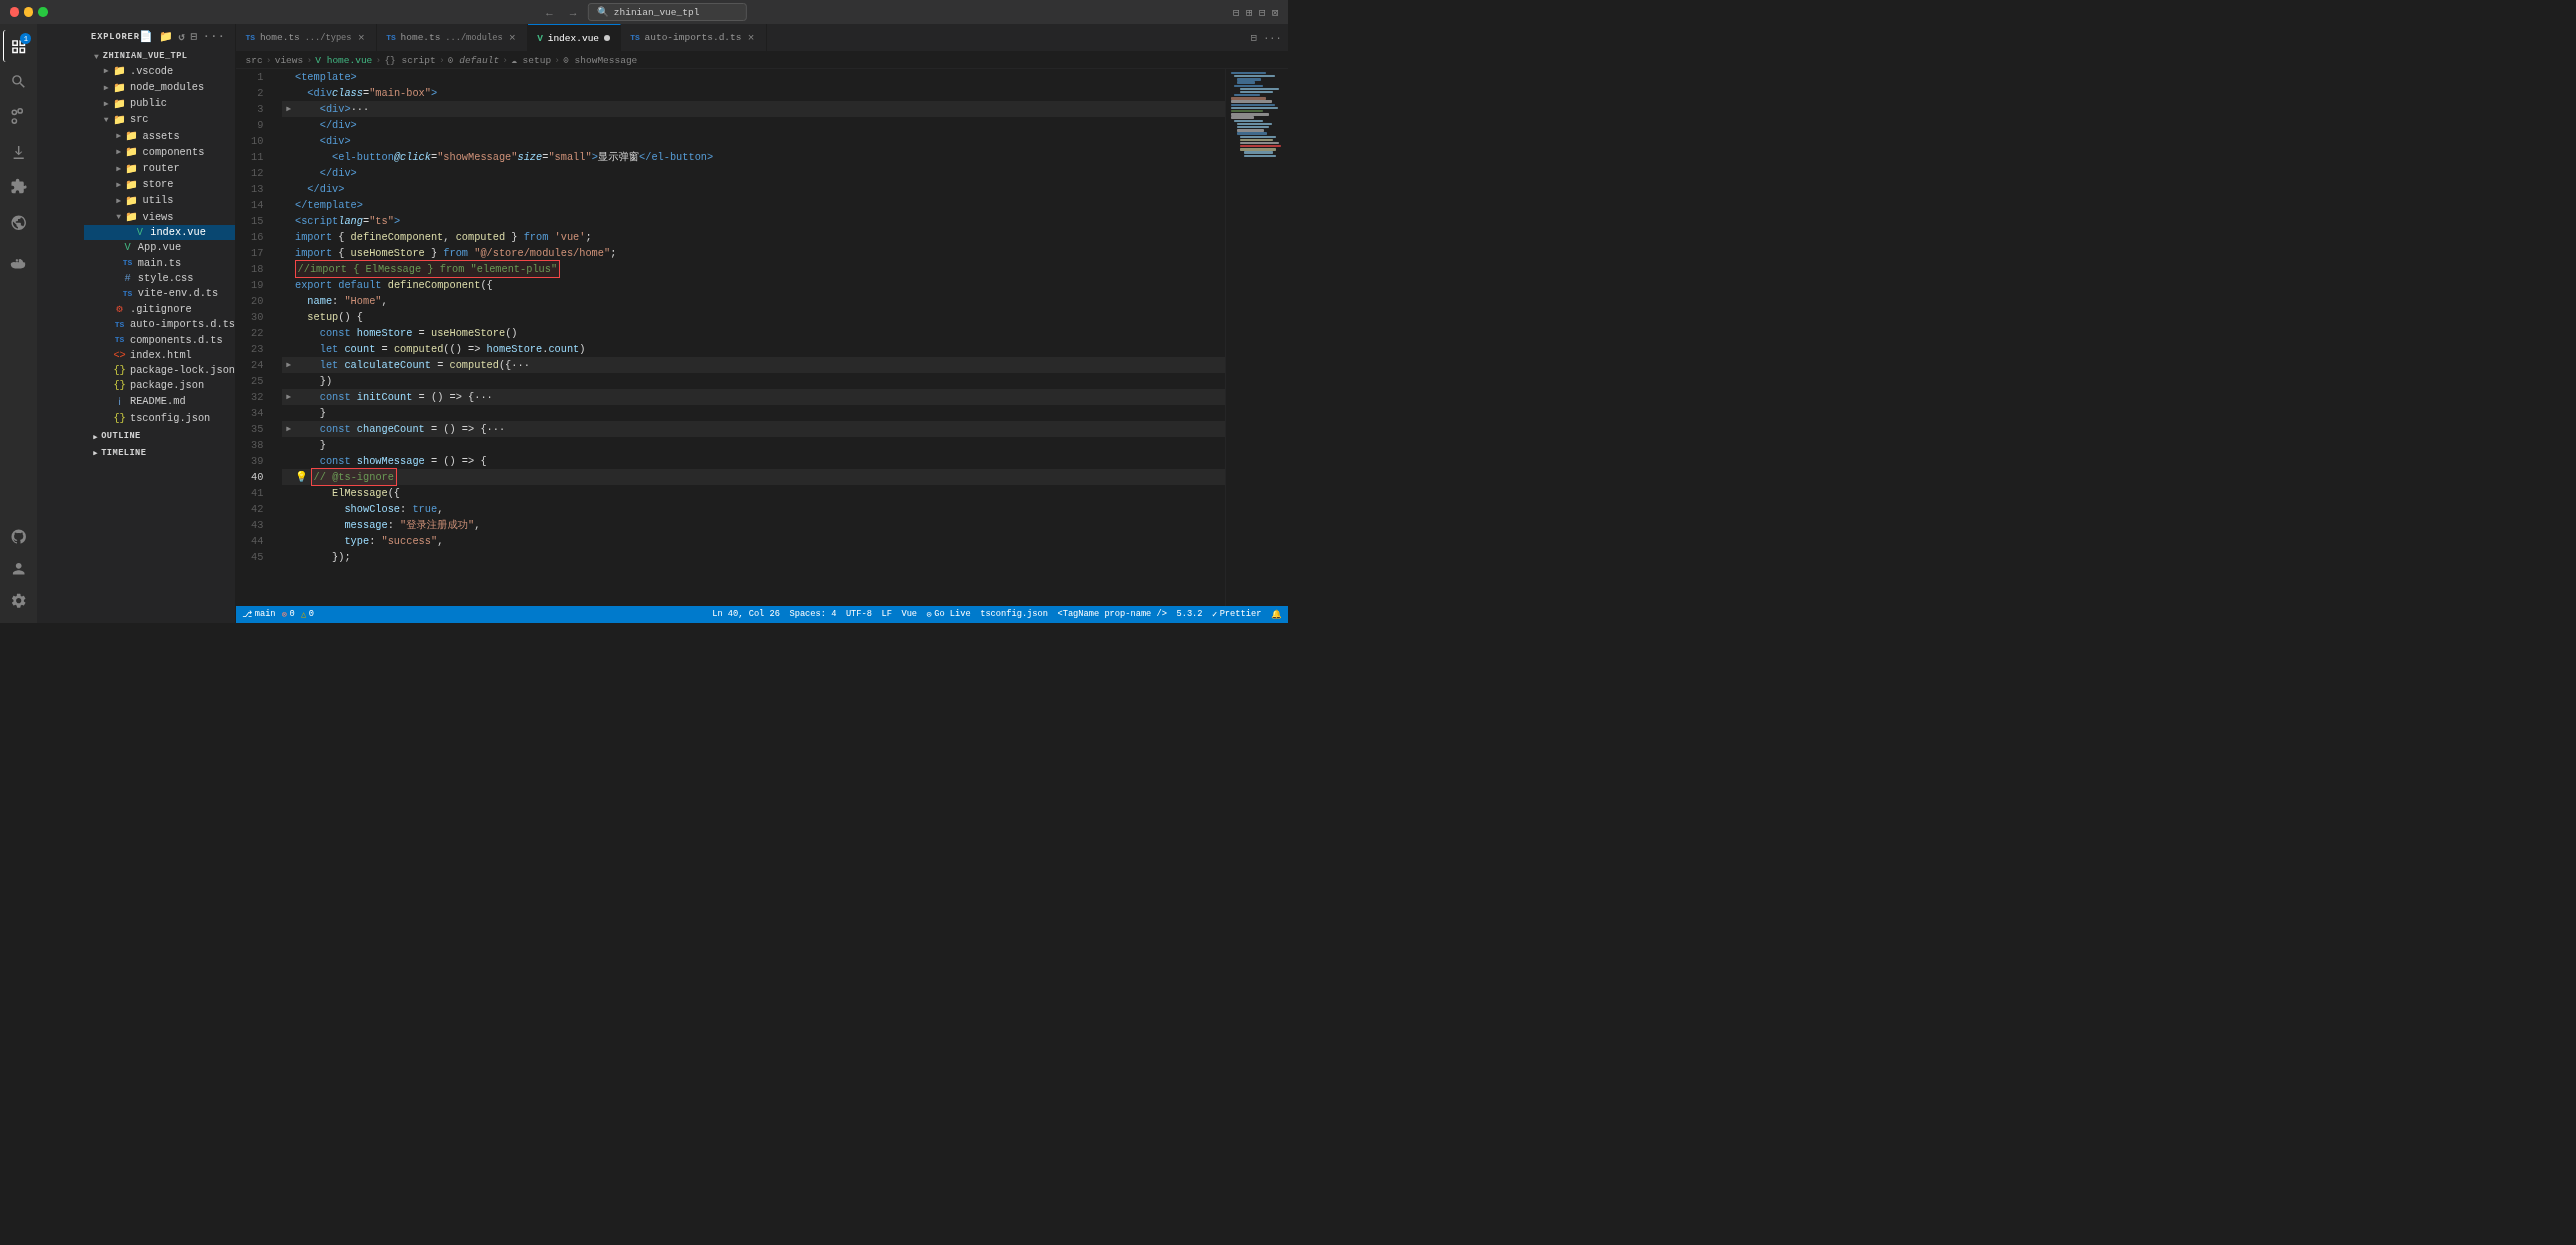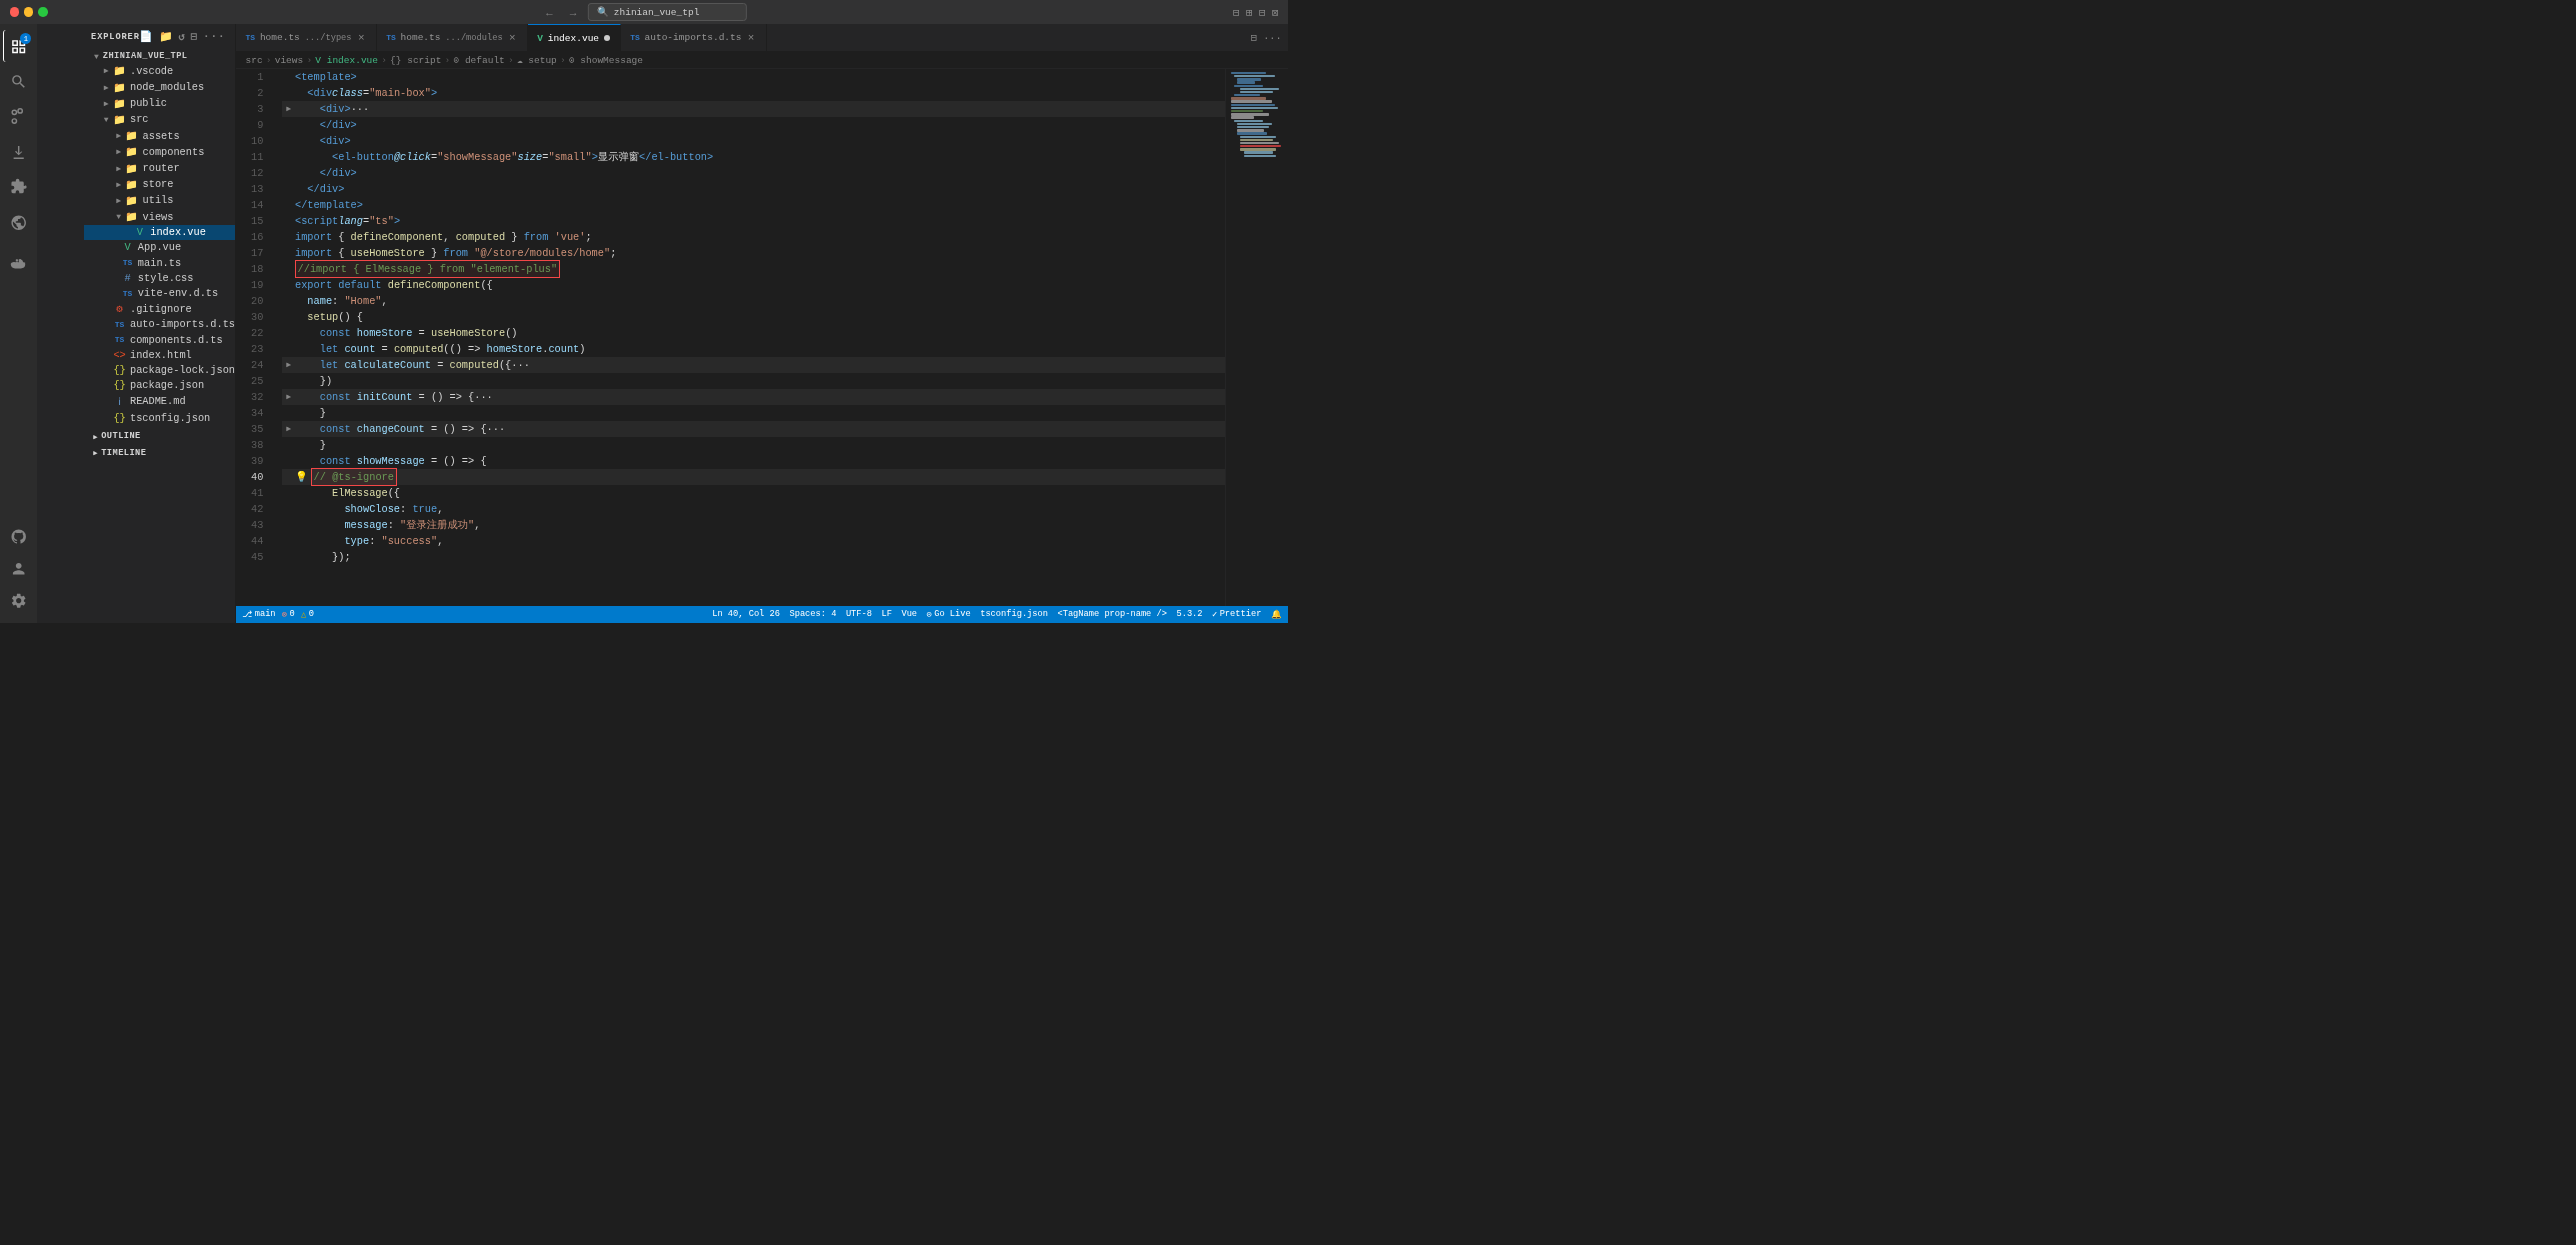--- a/index.html
+++ b/index.html
@@ -487,7 +487,7 @@
       <span class="breadcrumb-sep">›</span>
       <span style="cursor:pointer;">views</span>
       <span class="breadcrumb-sep">›</span>
-      <span class="breadcrumb-vue" style="cursor:pointer;">V index.vue</span>
+      <span class="breadcrumb-vue" style="cursor:pointer;">V home.vue</span>
       <span class="breadcrumb-sep">›</span>
       <span style="cursor:pointer;">{} script</span>
       <span class="breadcrumb-sep">›</span>

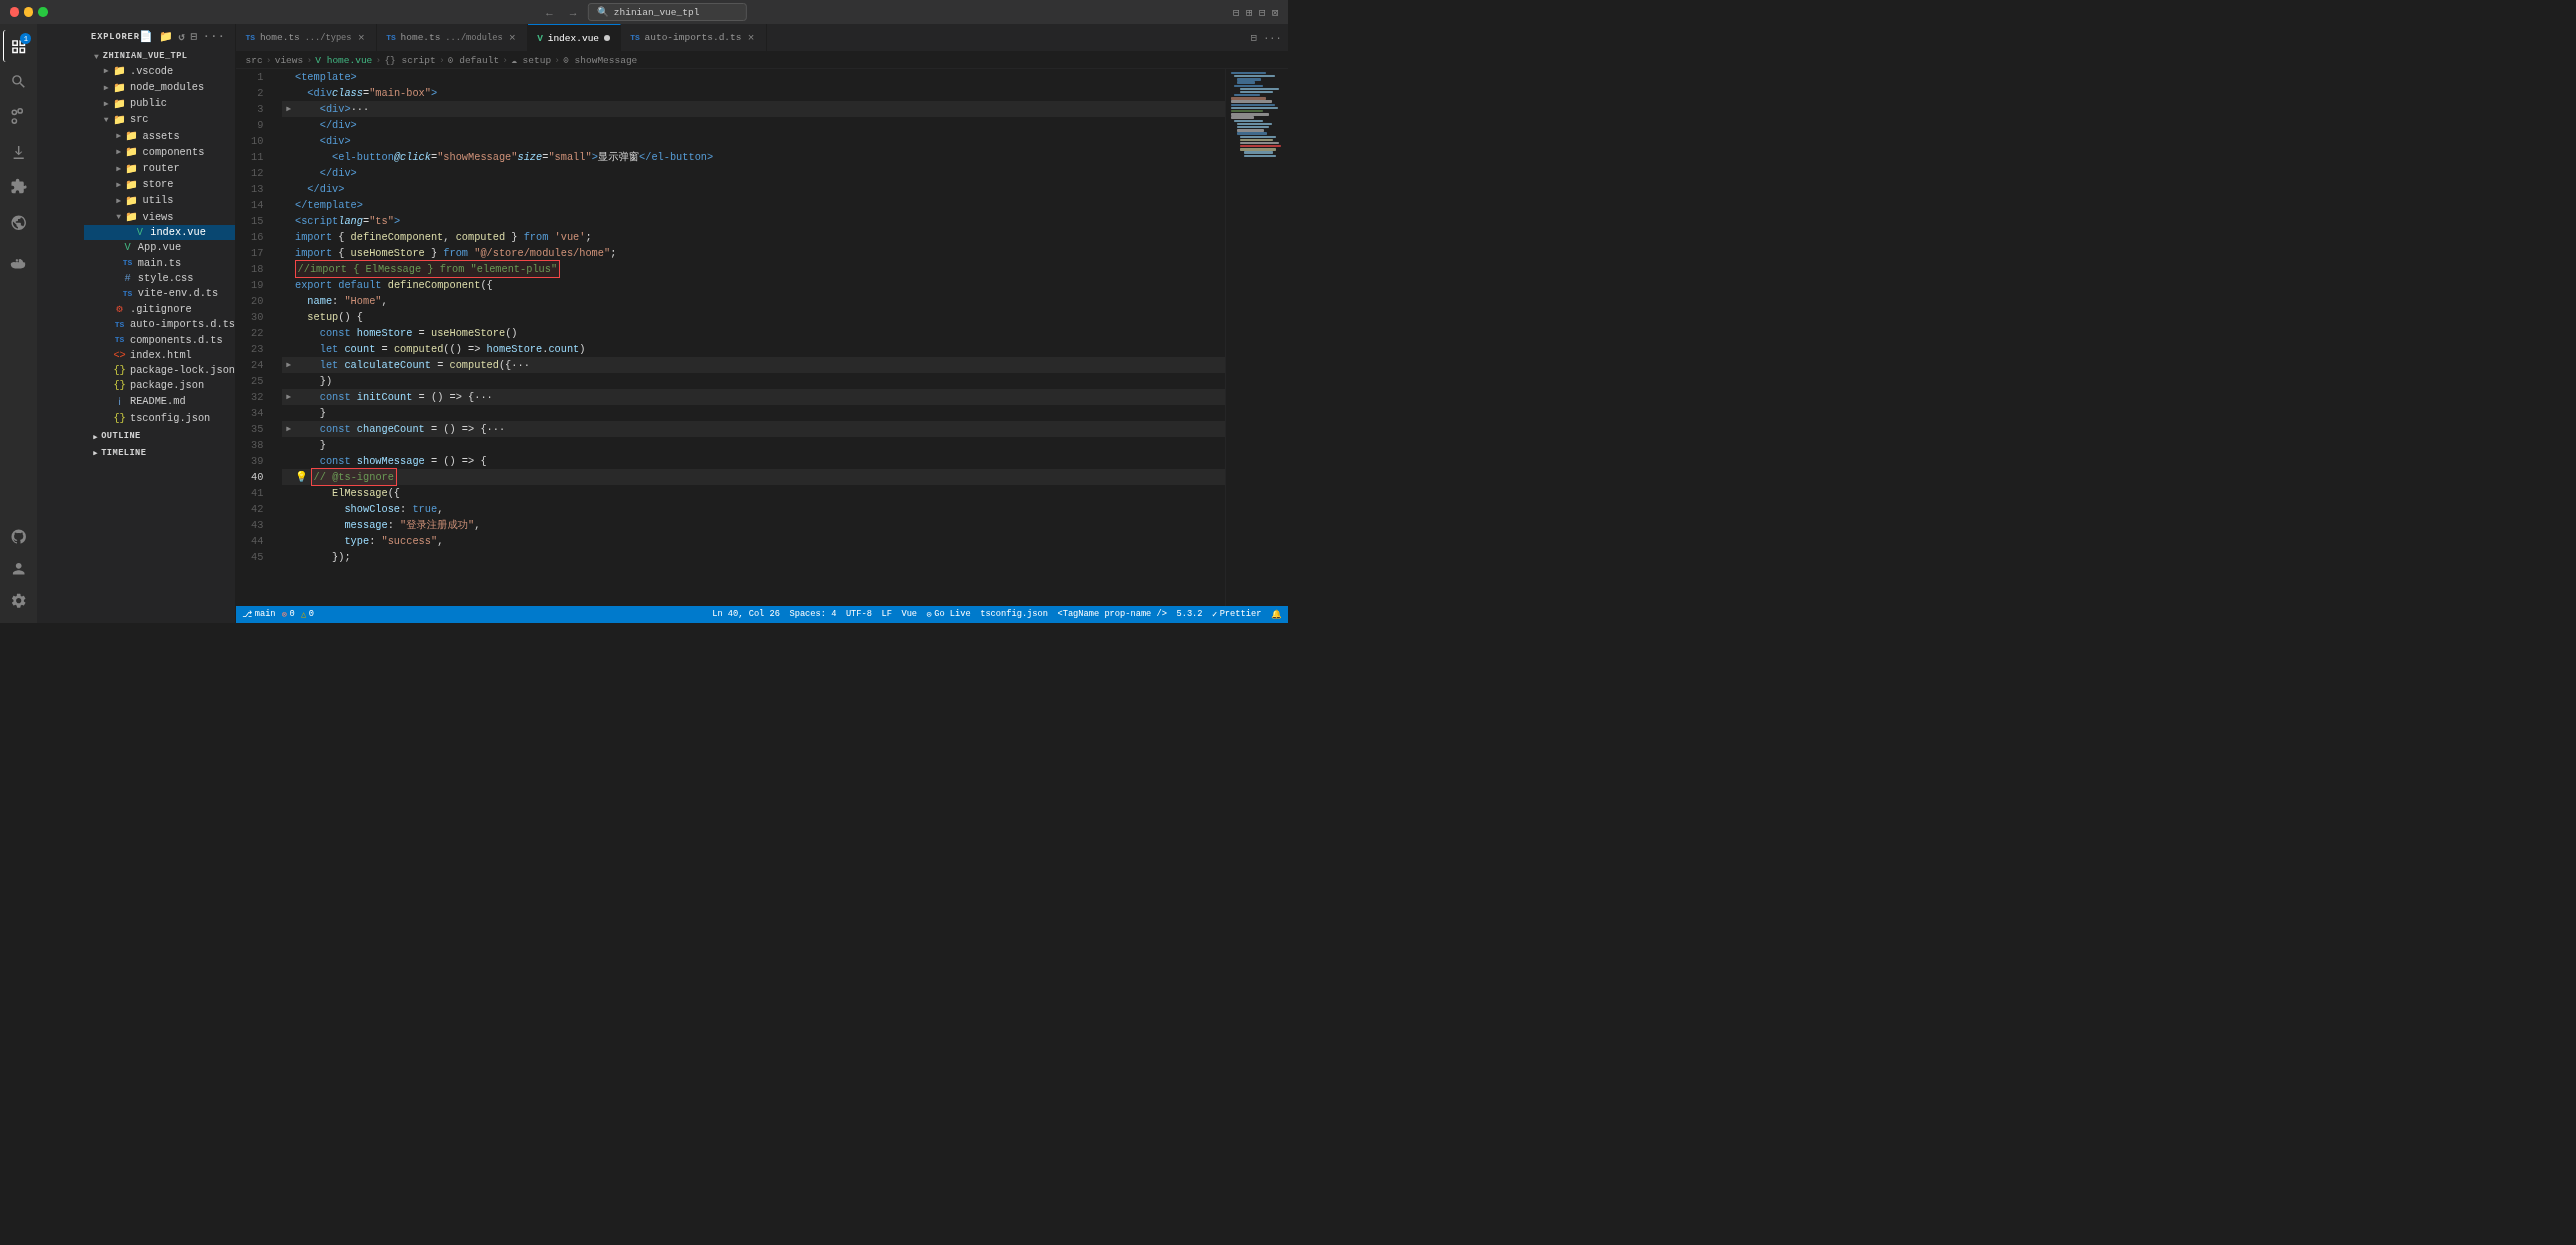--- a/index.html
+++ b/index.html
@@ -491,7 +491,7 @@
       <span class="breadcrumb-sep">›</span>
       <span style="cursor:pointer;">{} script</span>
       <span class="breadcrumb-sep">›</span>
-      <span style="cursor:pointer;">⊙ default</span>
+      <span style="cursor:pointer;font-style:italic;">⊙ default</span>
       <span class="breadcrumb-sep">›</span>
       <span style="cursor:pointer;">☁ setup</span>
       <span class="breadcrumb-sep">›</span>

